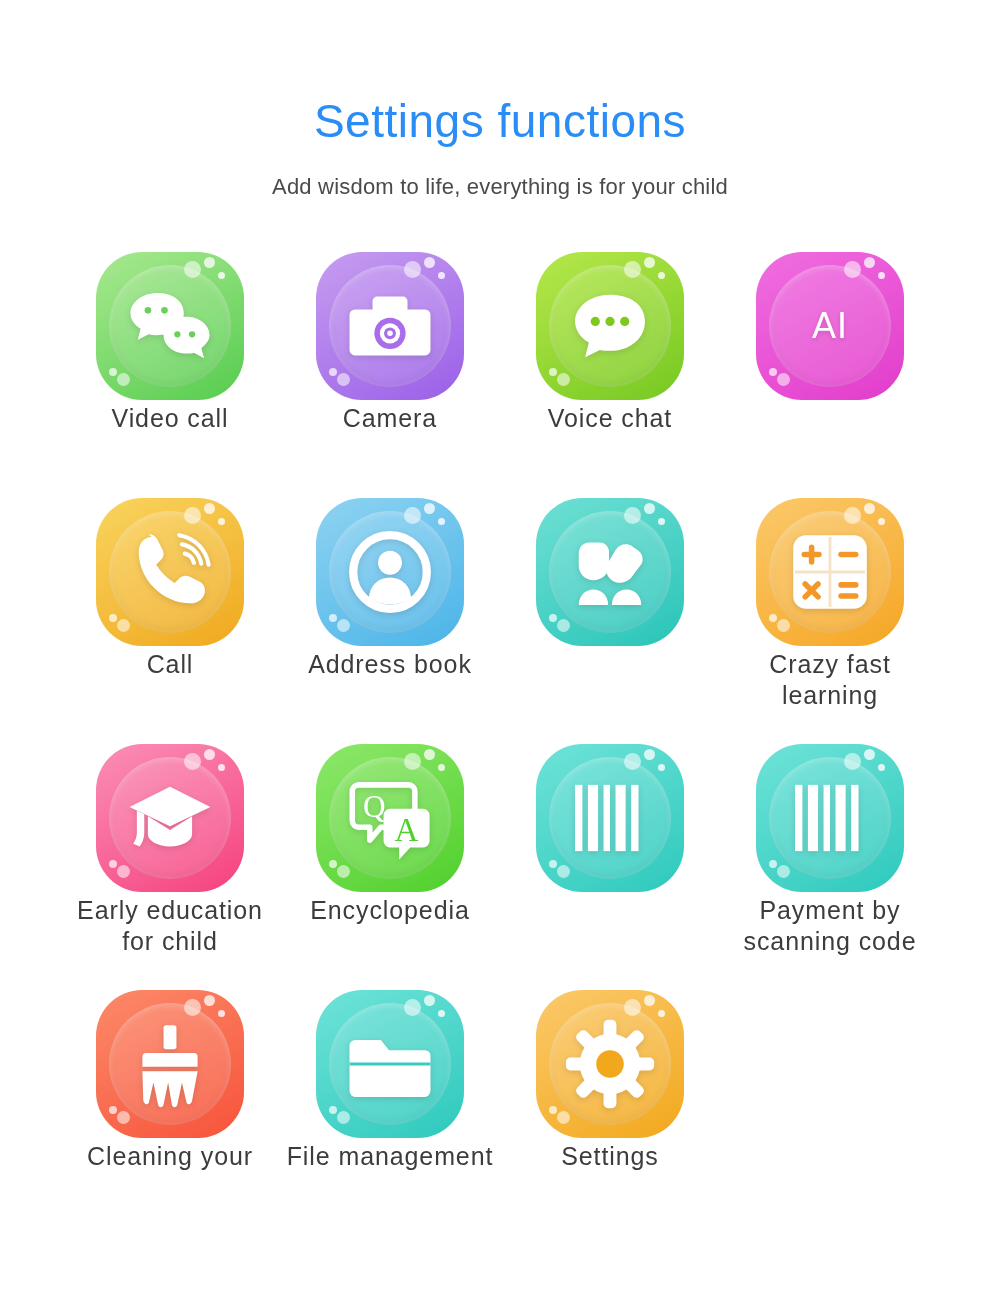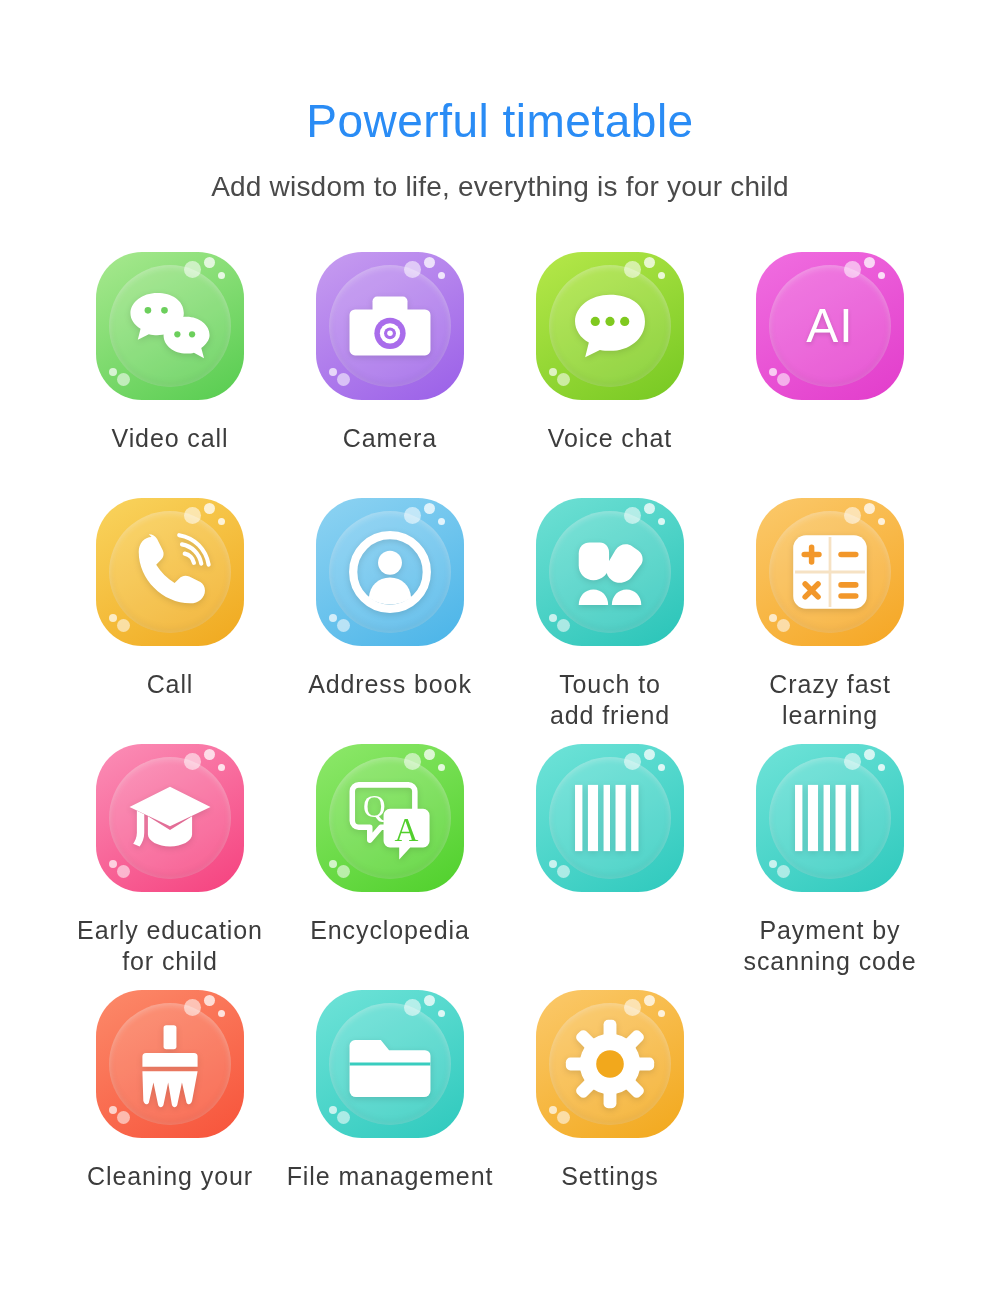--- a/index.html
+++ b/index.html
@@ -146,7 +146,7 @@
 <div class="page">
 
   <div class="header">
-    <div class="page-title">Powerful timetable</div>
+    <div class="page-title">Settings functions</div>
     <div class="page-subtitle">Add wisdom to life, everything is for your child</div>
   </div>
 

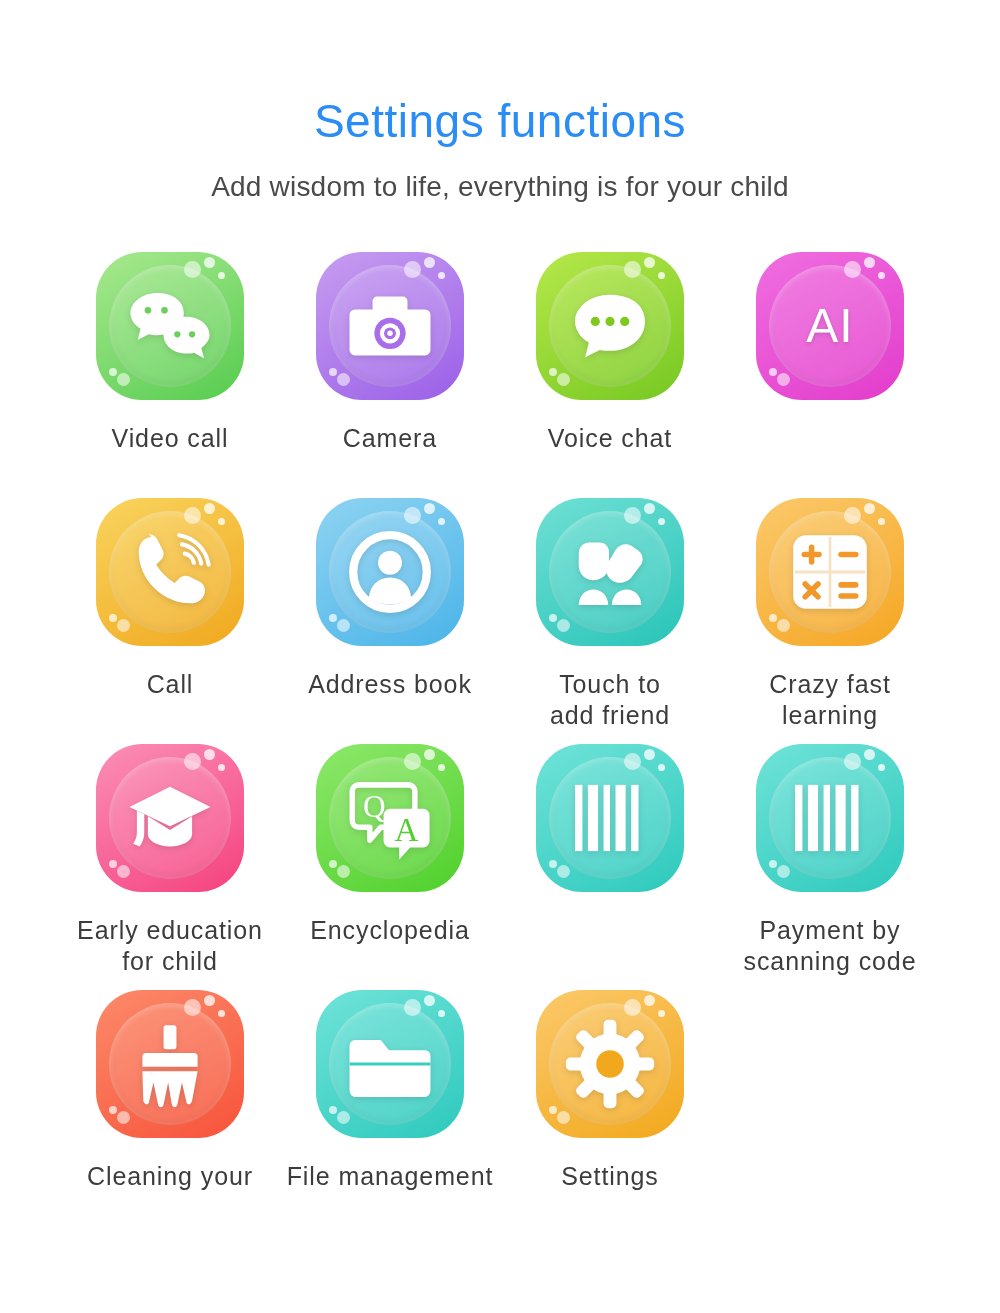--- a/index.html
+++ b/index.html
@@ -39,7 +39,7 @@
 
   .page-subtitle {
     margin-top: 20px;
-    font-size: 28px;
+    font-size: 22px;
     line-height: 34px;
     font-weight: 400;
     color: #4a4a4a;

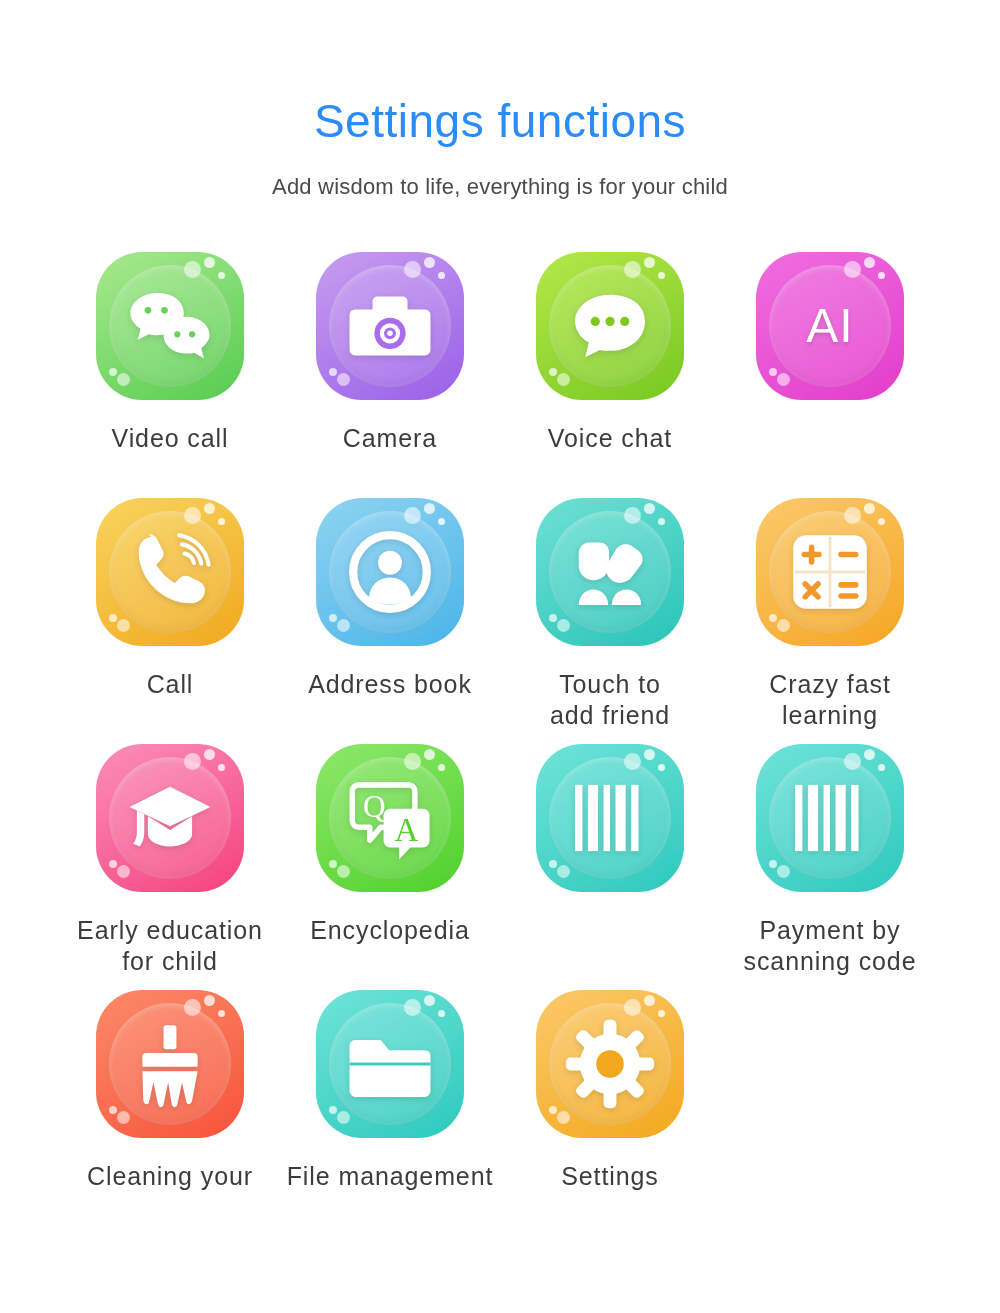--- a/index.html
+++ b/index.html
@@ -119,7 +119,7 @@
     position: relative;
     z-index: 3;
     font-family: "Liberation Sans", sans-serif;
-    font-size: 48px;
+    font-size: 36px;
     font-weight: 400;
     color: #ffffff;
     letter-spacing: 1px;

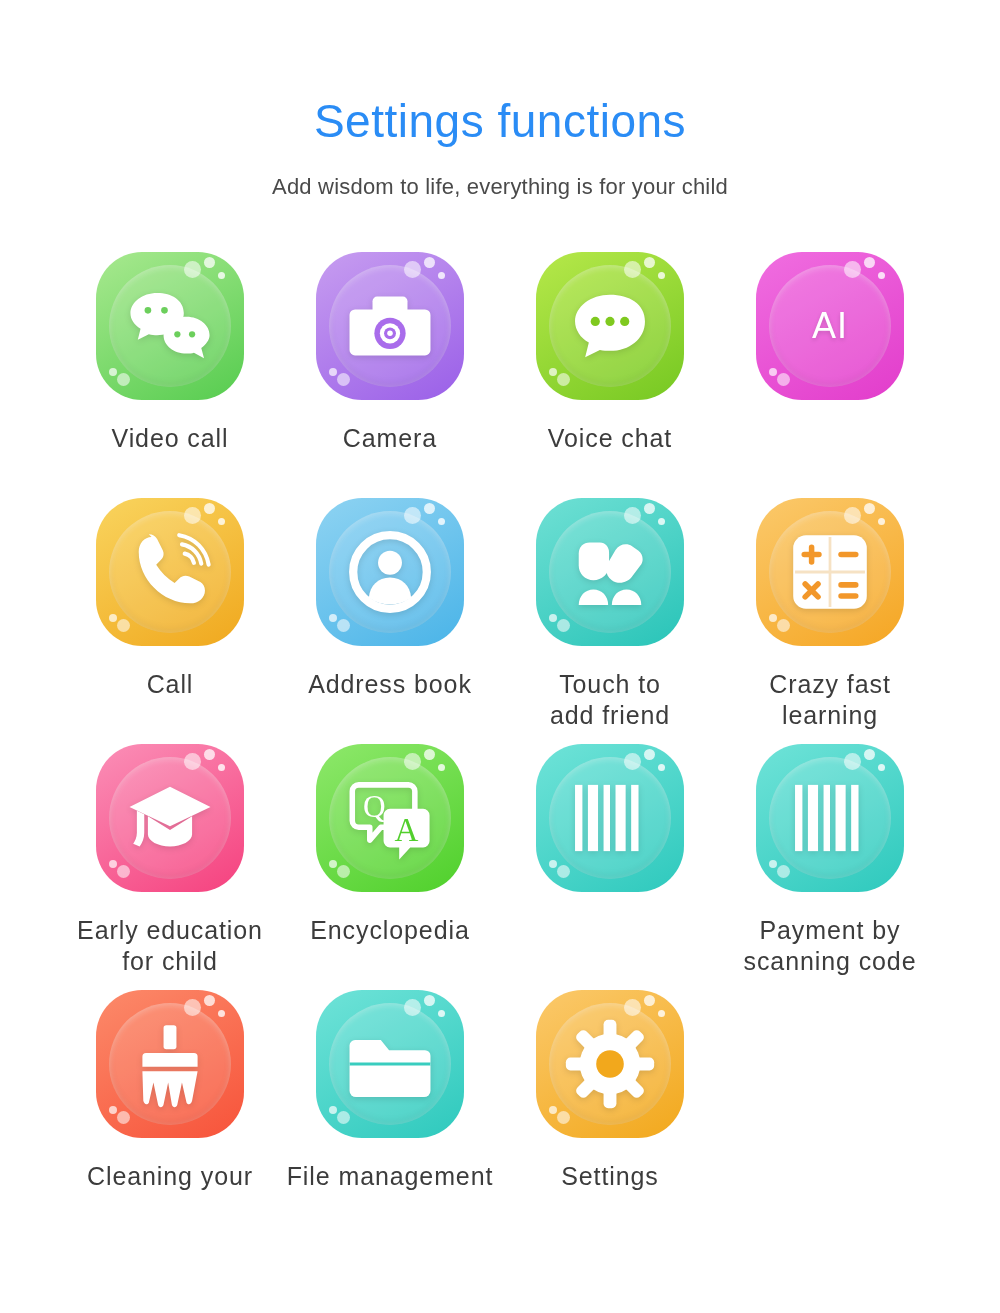--- a/index.html
+++ b/index.html
@@ -129,7 +129,7 @@
 
   
   .tile-label {
-    margin-top: 23px;
+    margin-top: 3px;
     text-align: center;
     font-size: 25px;
     line-height: 31px;

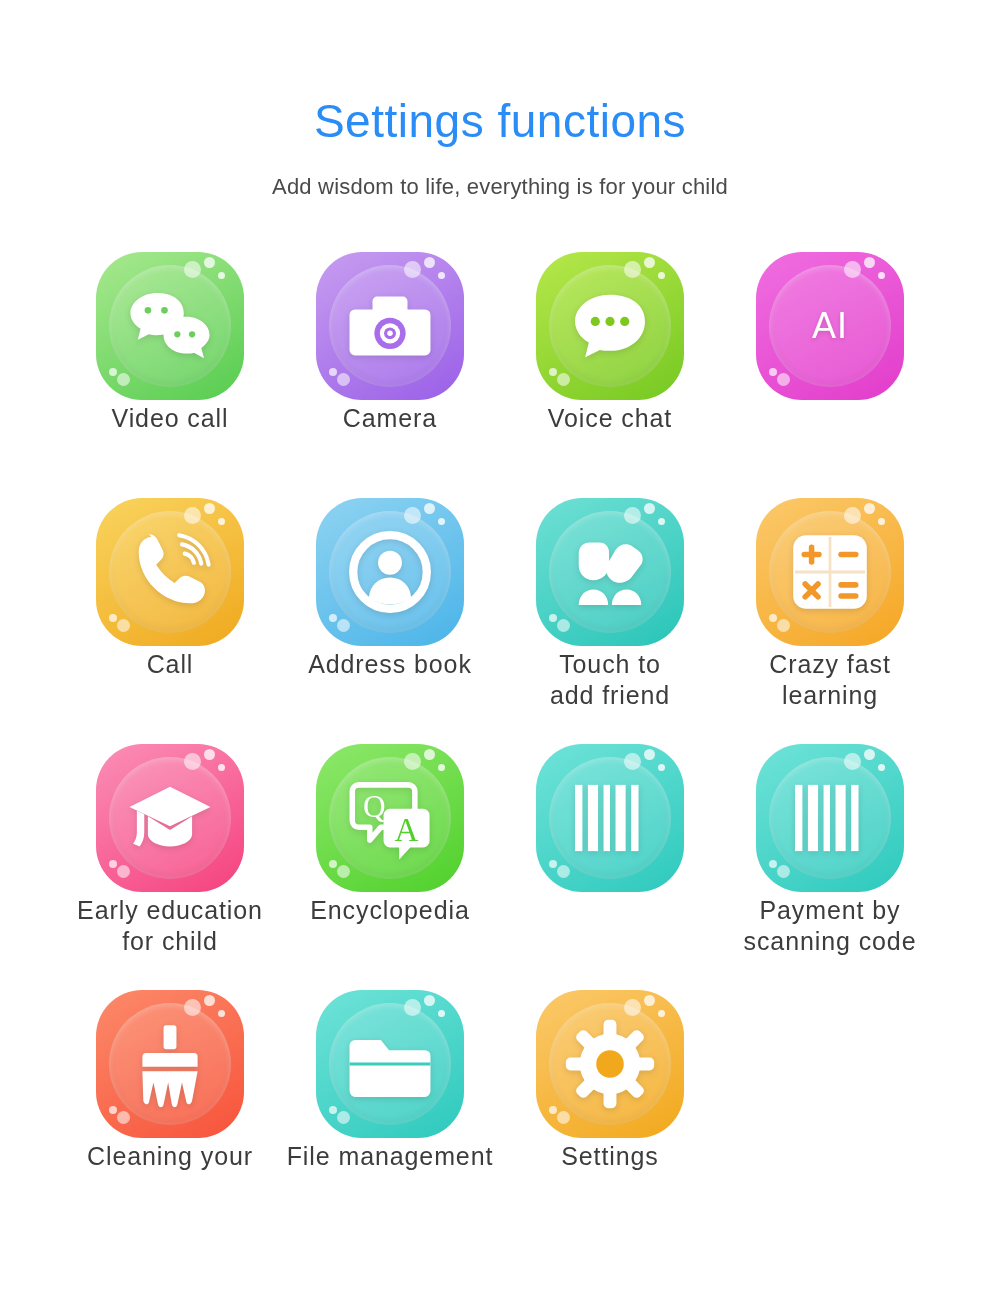--- a/index.html
+++ b/index.html
@@ -283,8 +283,6 @@
             </svg>
           </div>
         </div>
-        <div class="tile-label">Touch to
-add friend</div>
       </div>
       <div class="grid-cell">
         <div class="icon-tile" style="background: linear-gradient(150deg, rgb(251, 201, 107) 0%, rgb(245, 166, 35) 100%);">

